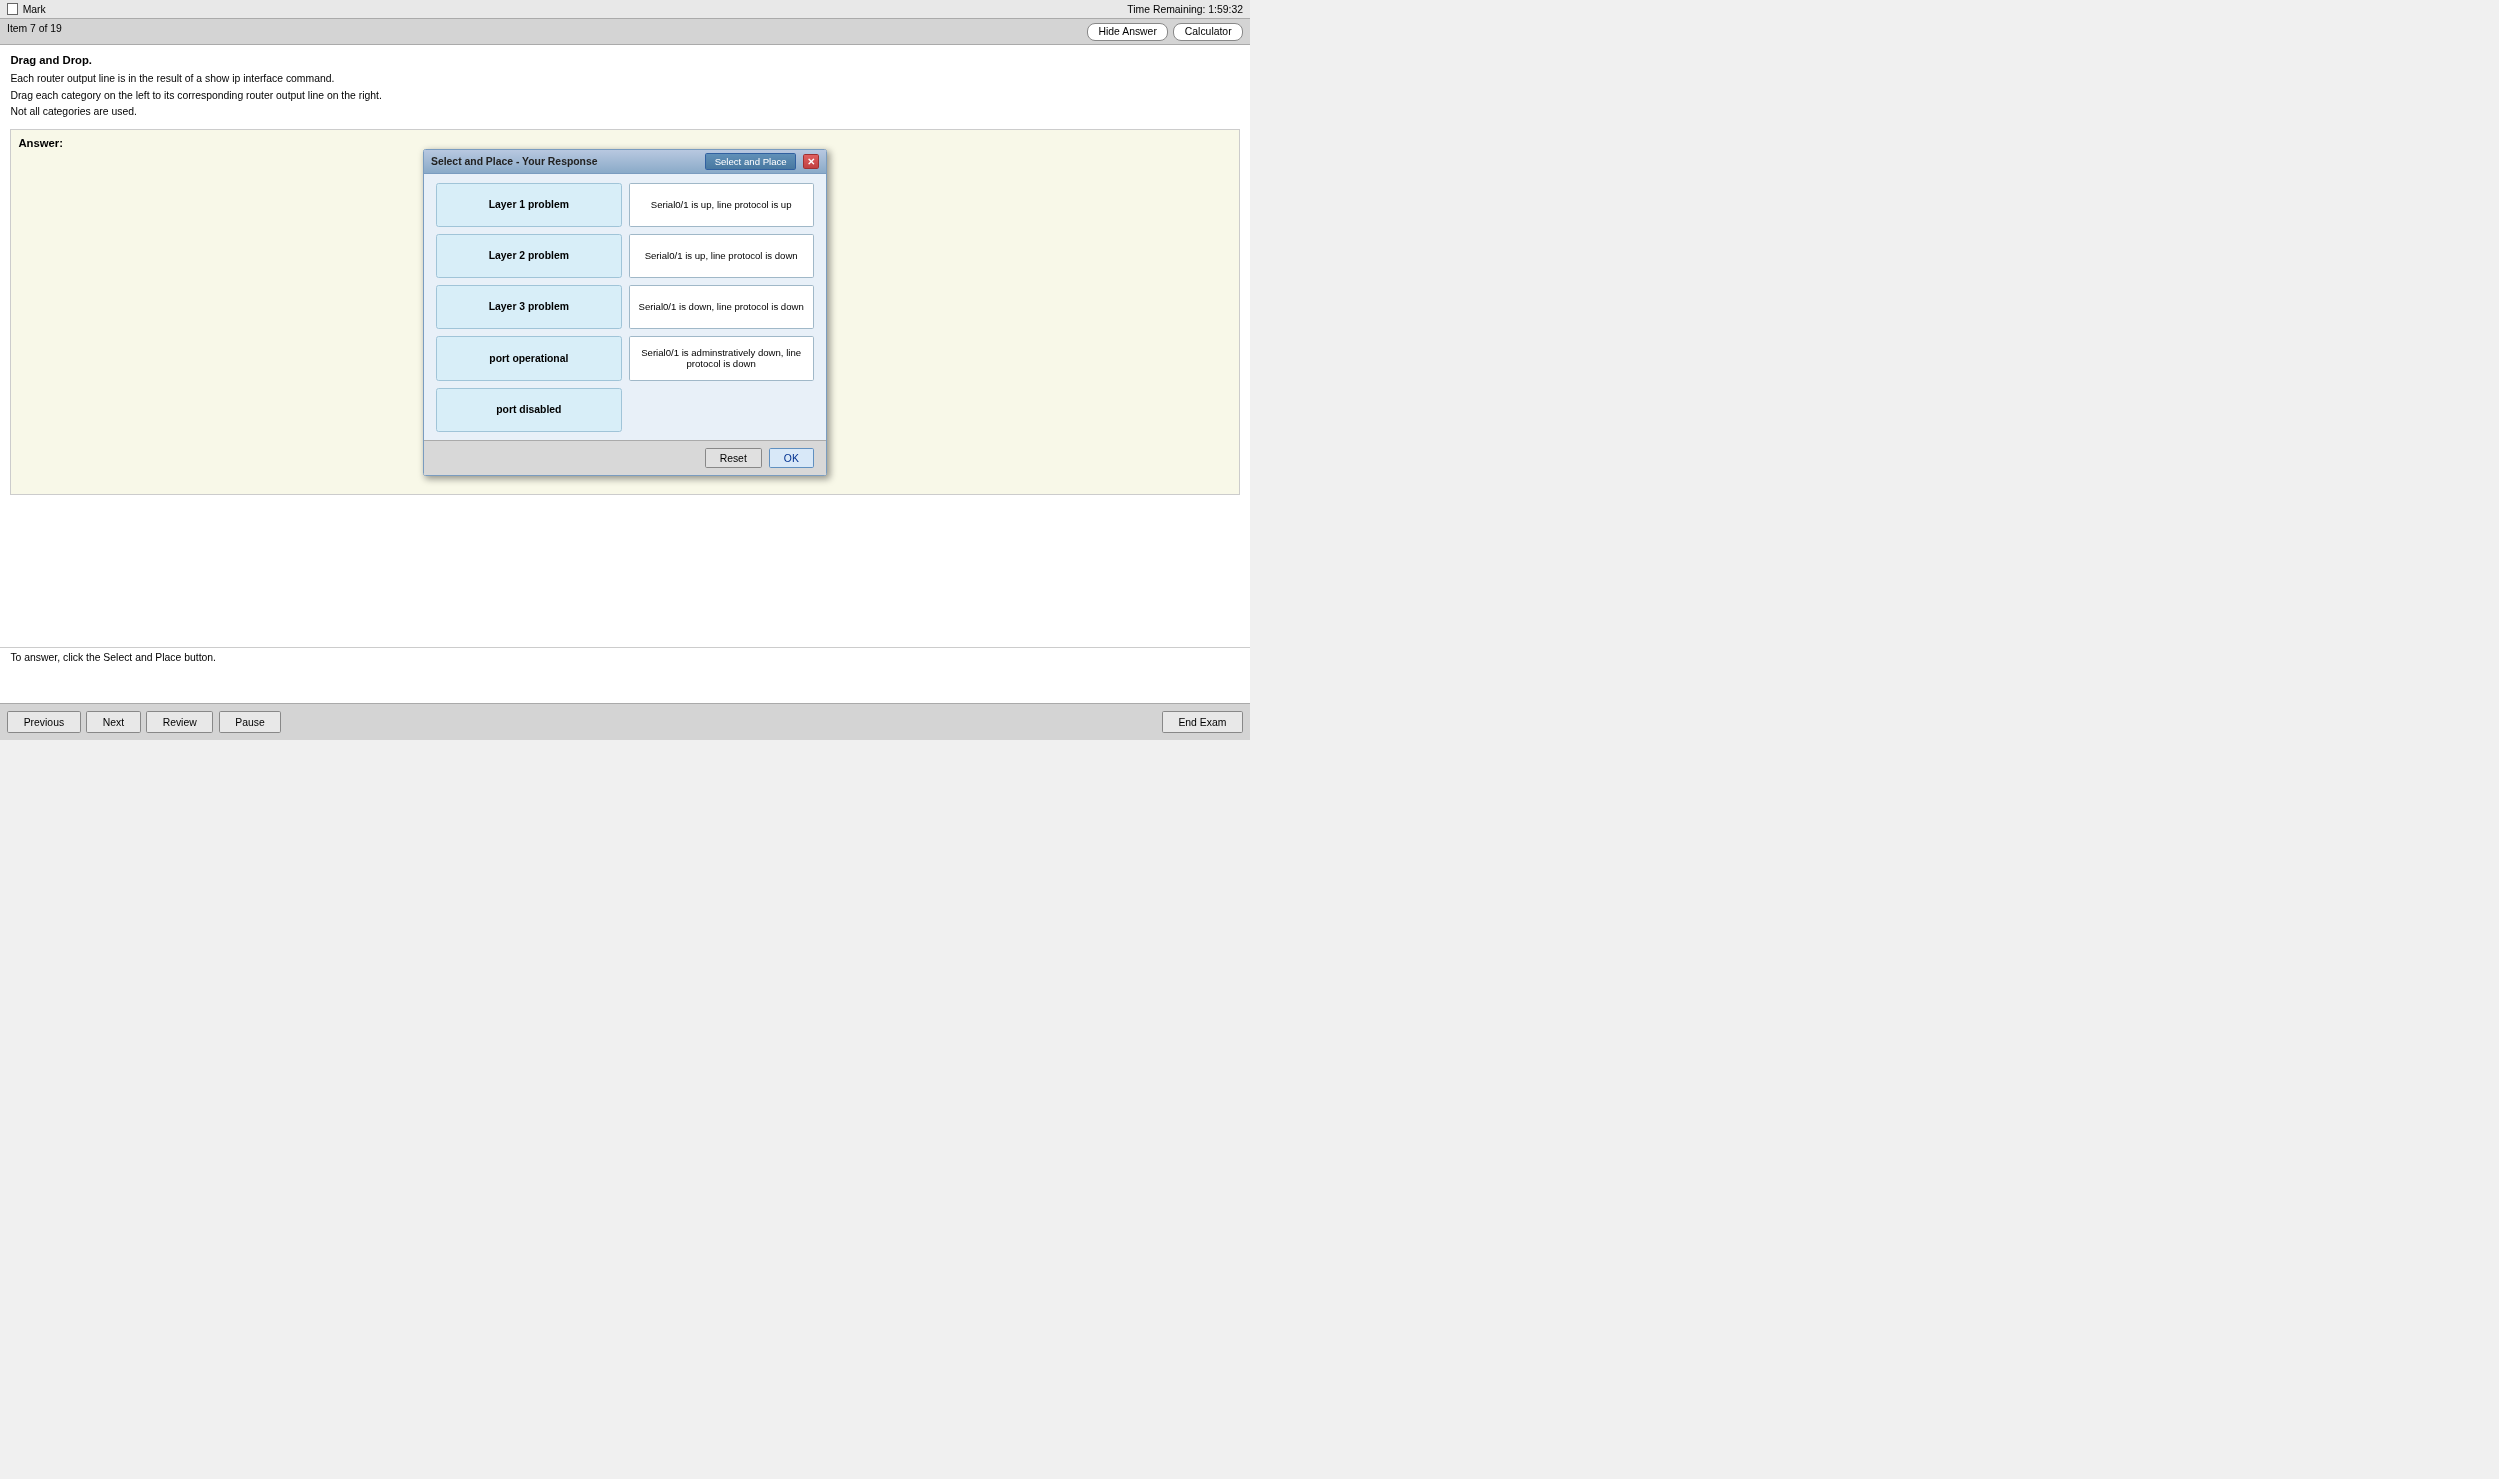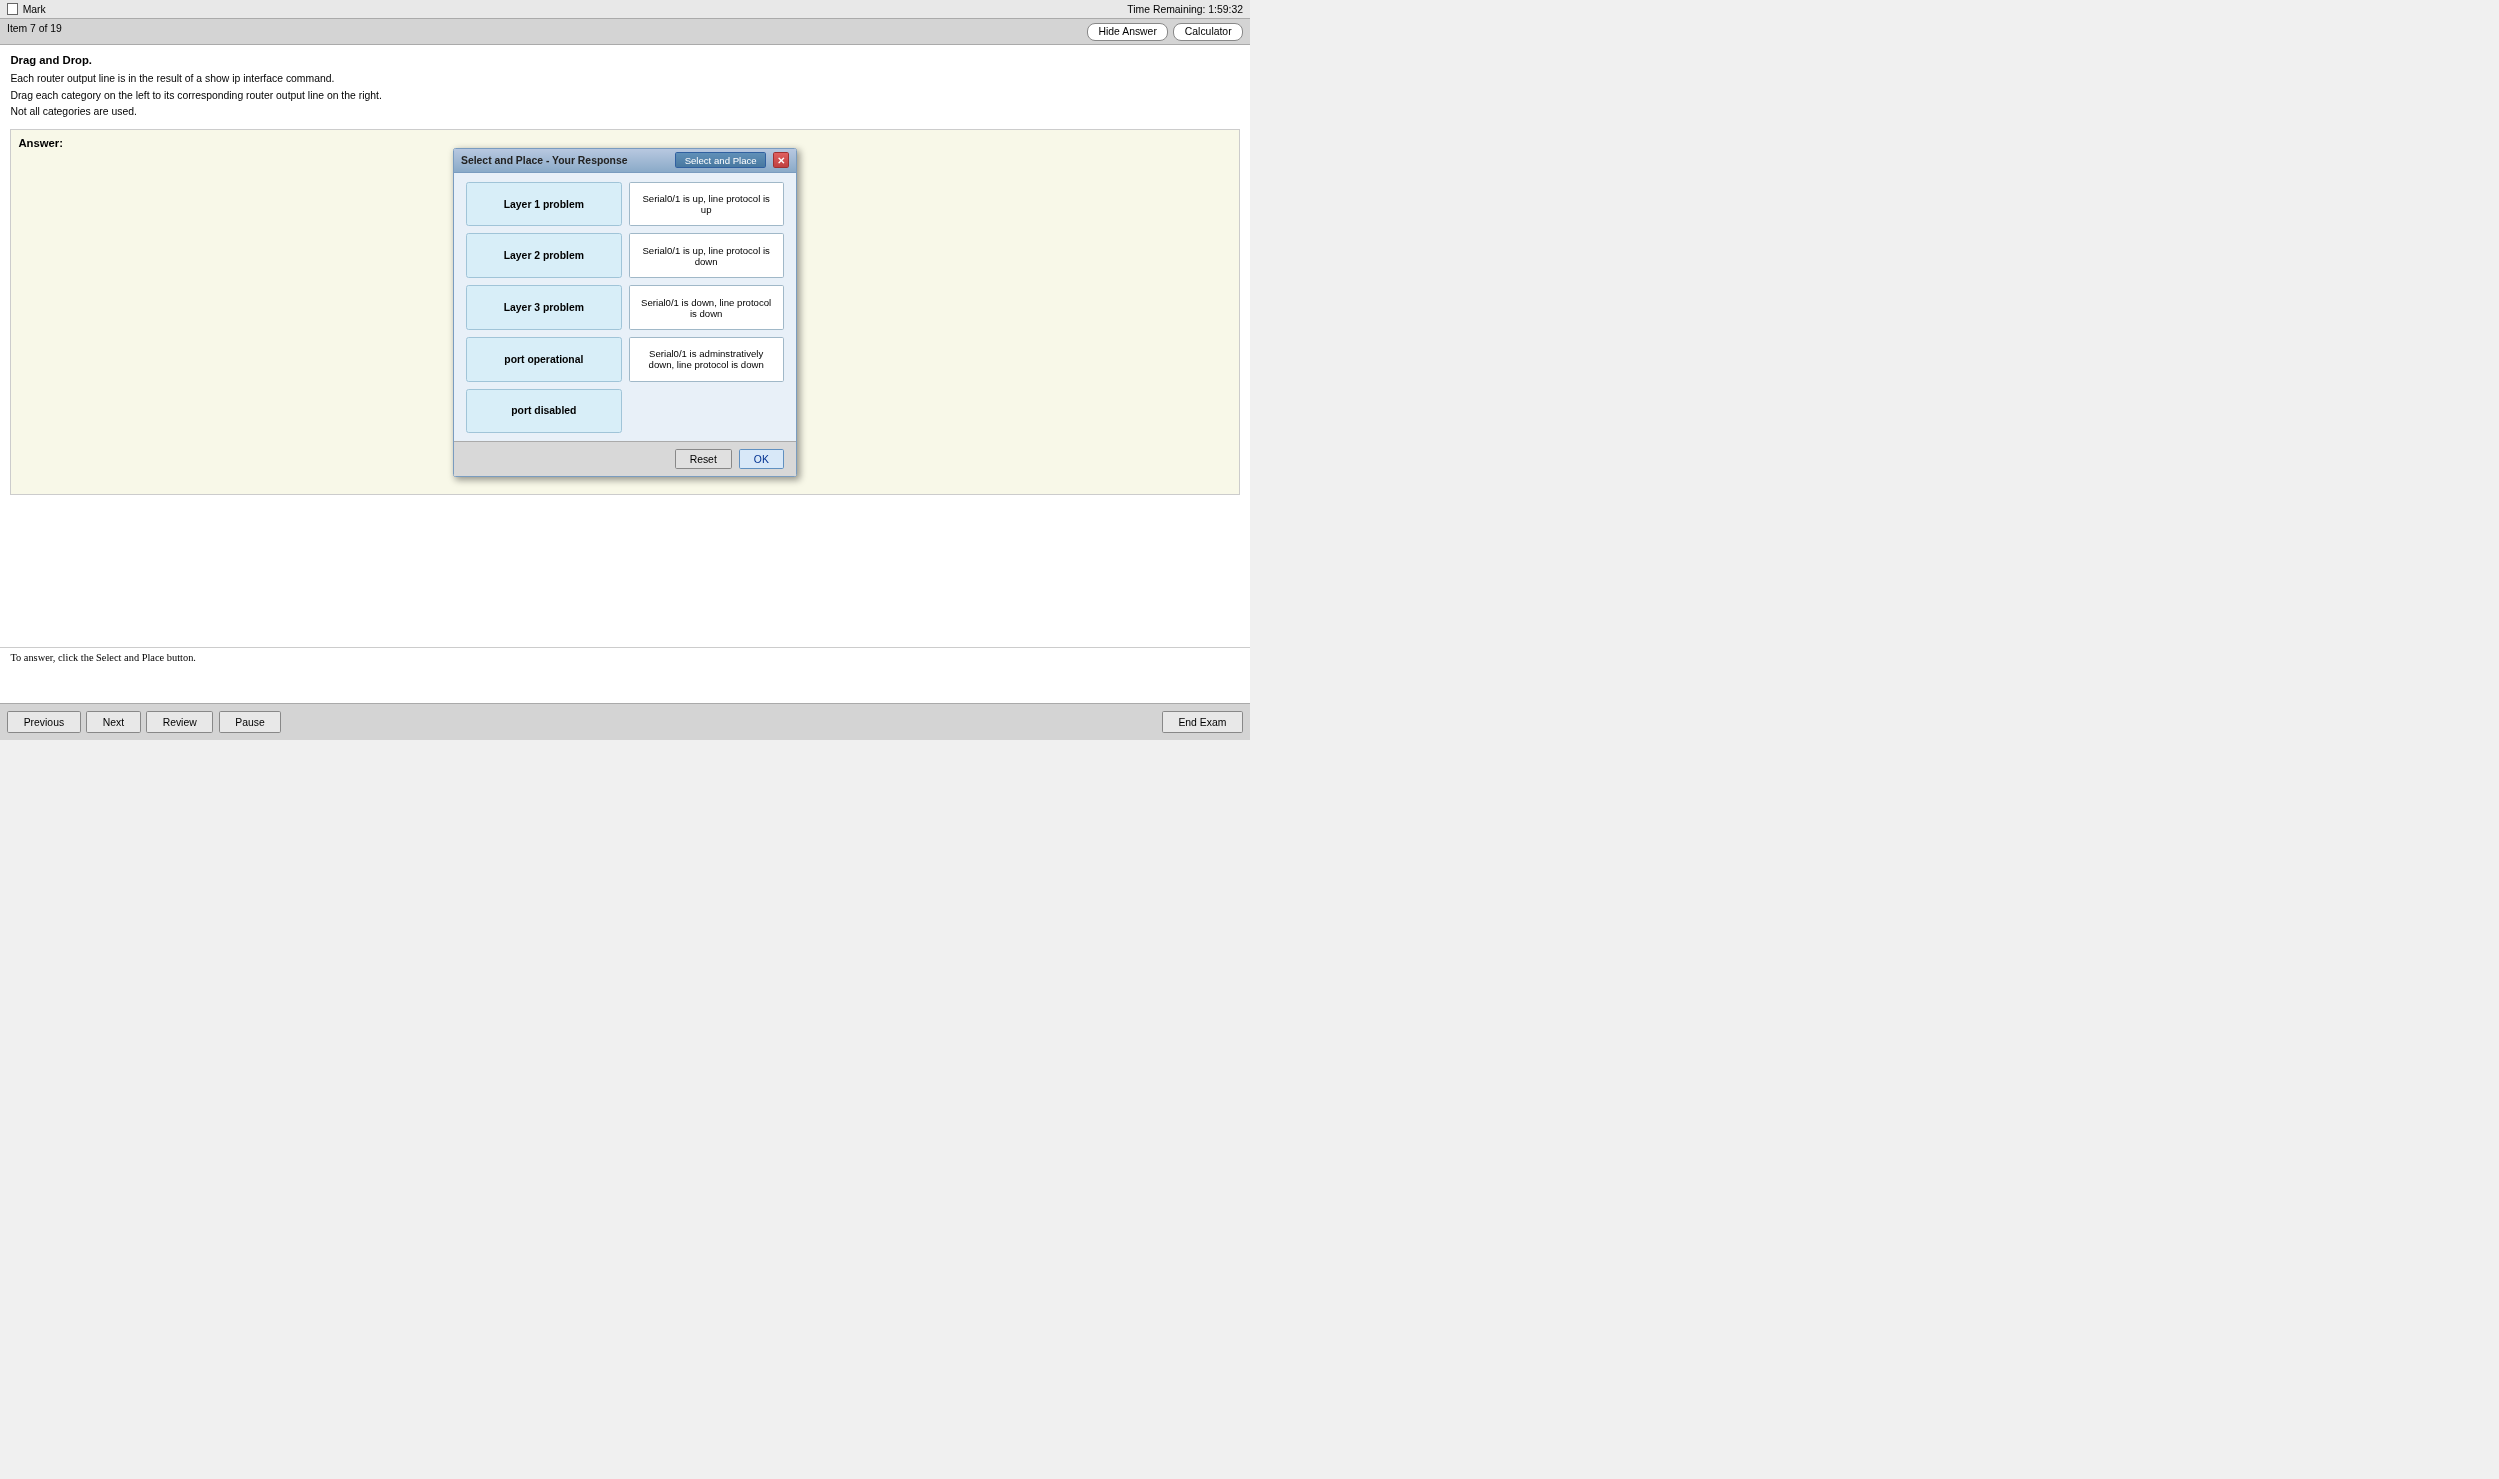--- a/index.html
+++ b/index.html
@@ -112,7 +112,7 @@
       background: #e8f0f8;
       border: 1.7px solid #7a9cbf;
       border-radius: 2.6px;
-      width: 344px;
+      width: 404px;
       box-shadow: 2.6px 2.6px 7px rgba(0,0,0,0.4);
       position: relative;
     }

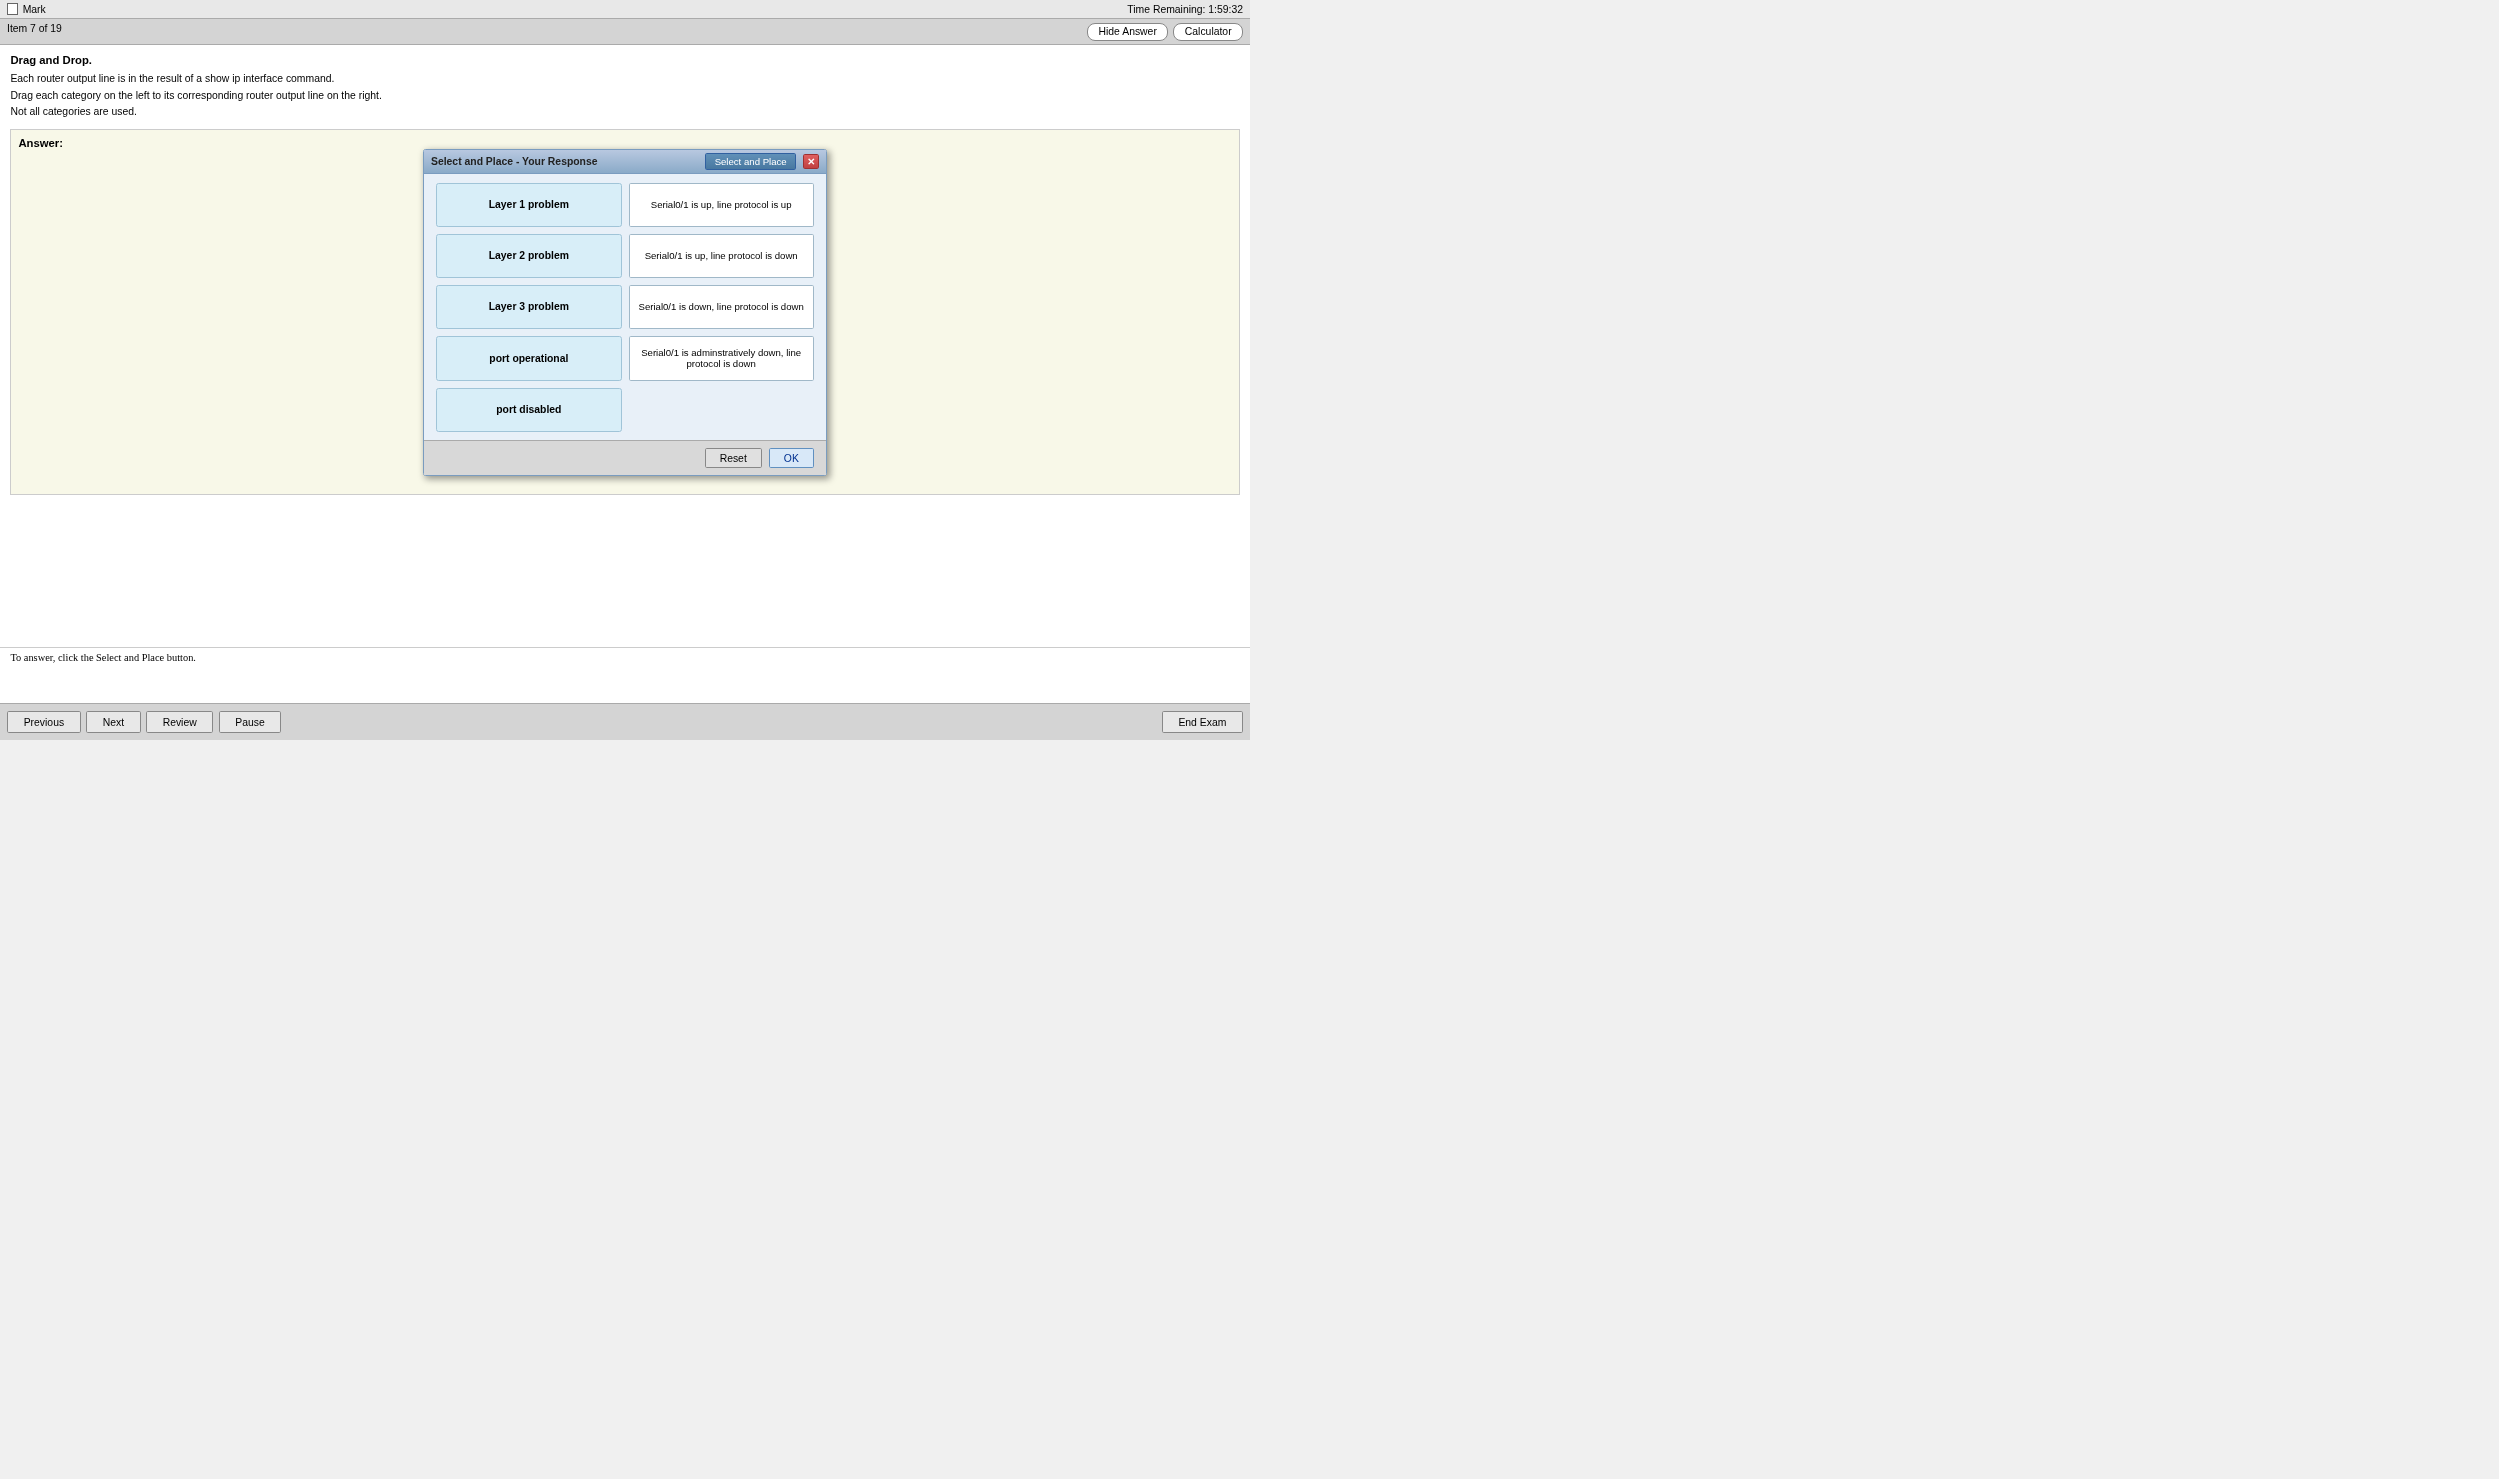--- a/index.html
+++ b/index.html
@@ -225,7 +225,6 @@
       font-size: 10.4px;
       background: white;
       border-top: 0.9px solid #ccc;
-      font-family: Liberation Serif, serif;
     }
 
     

